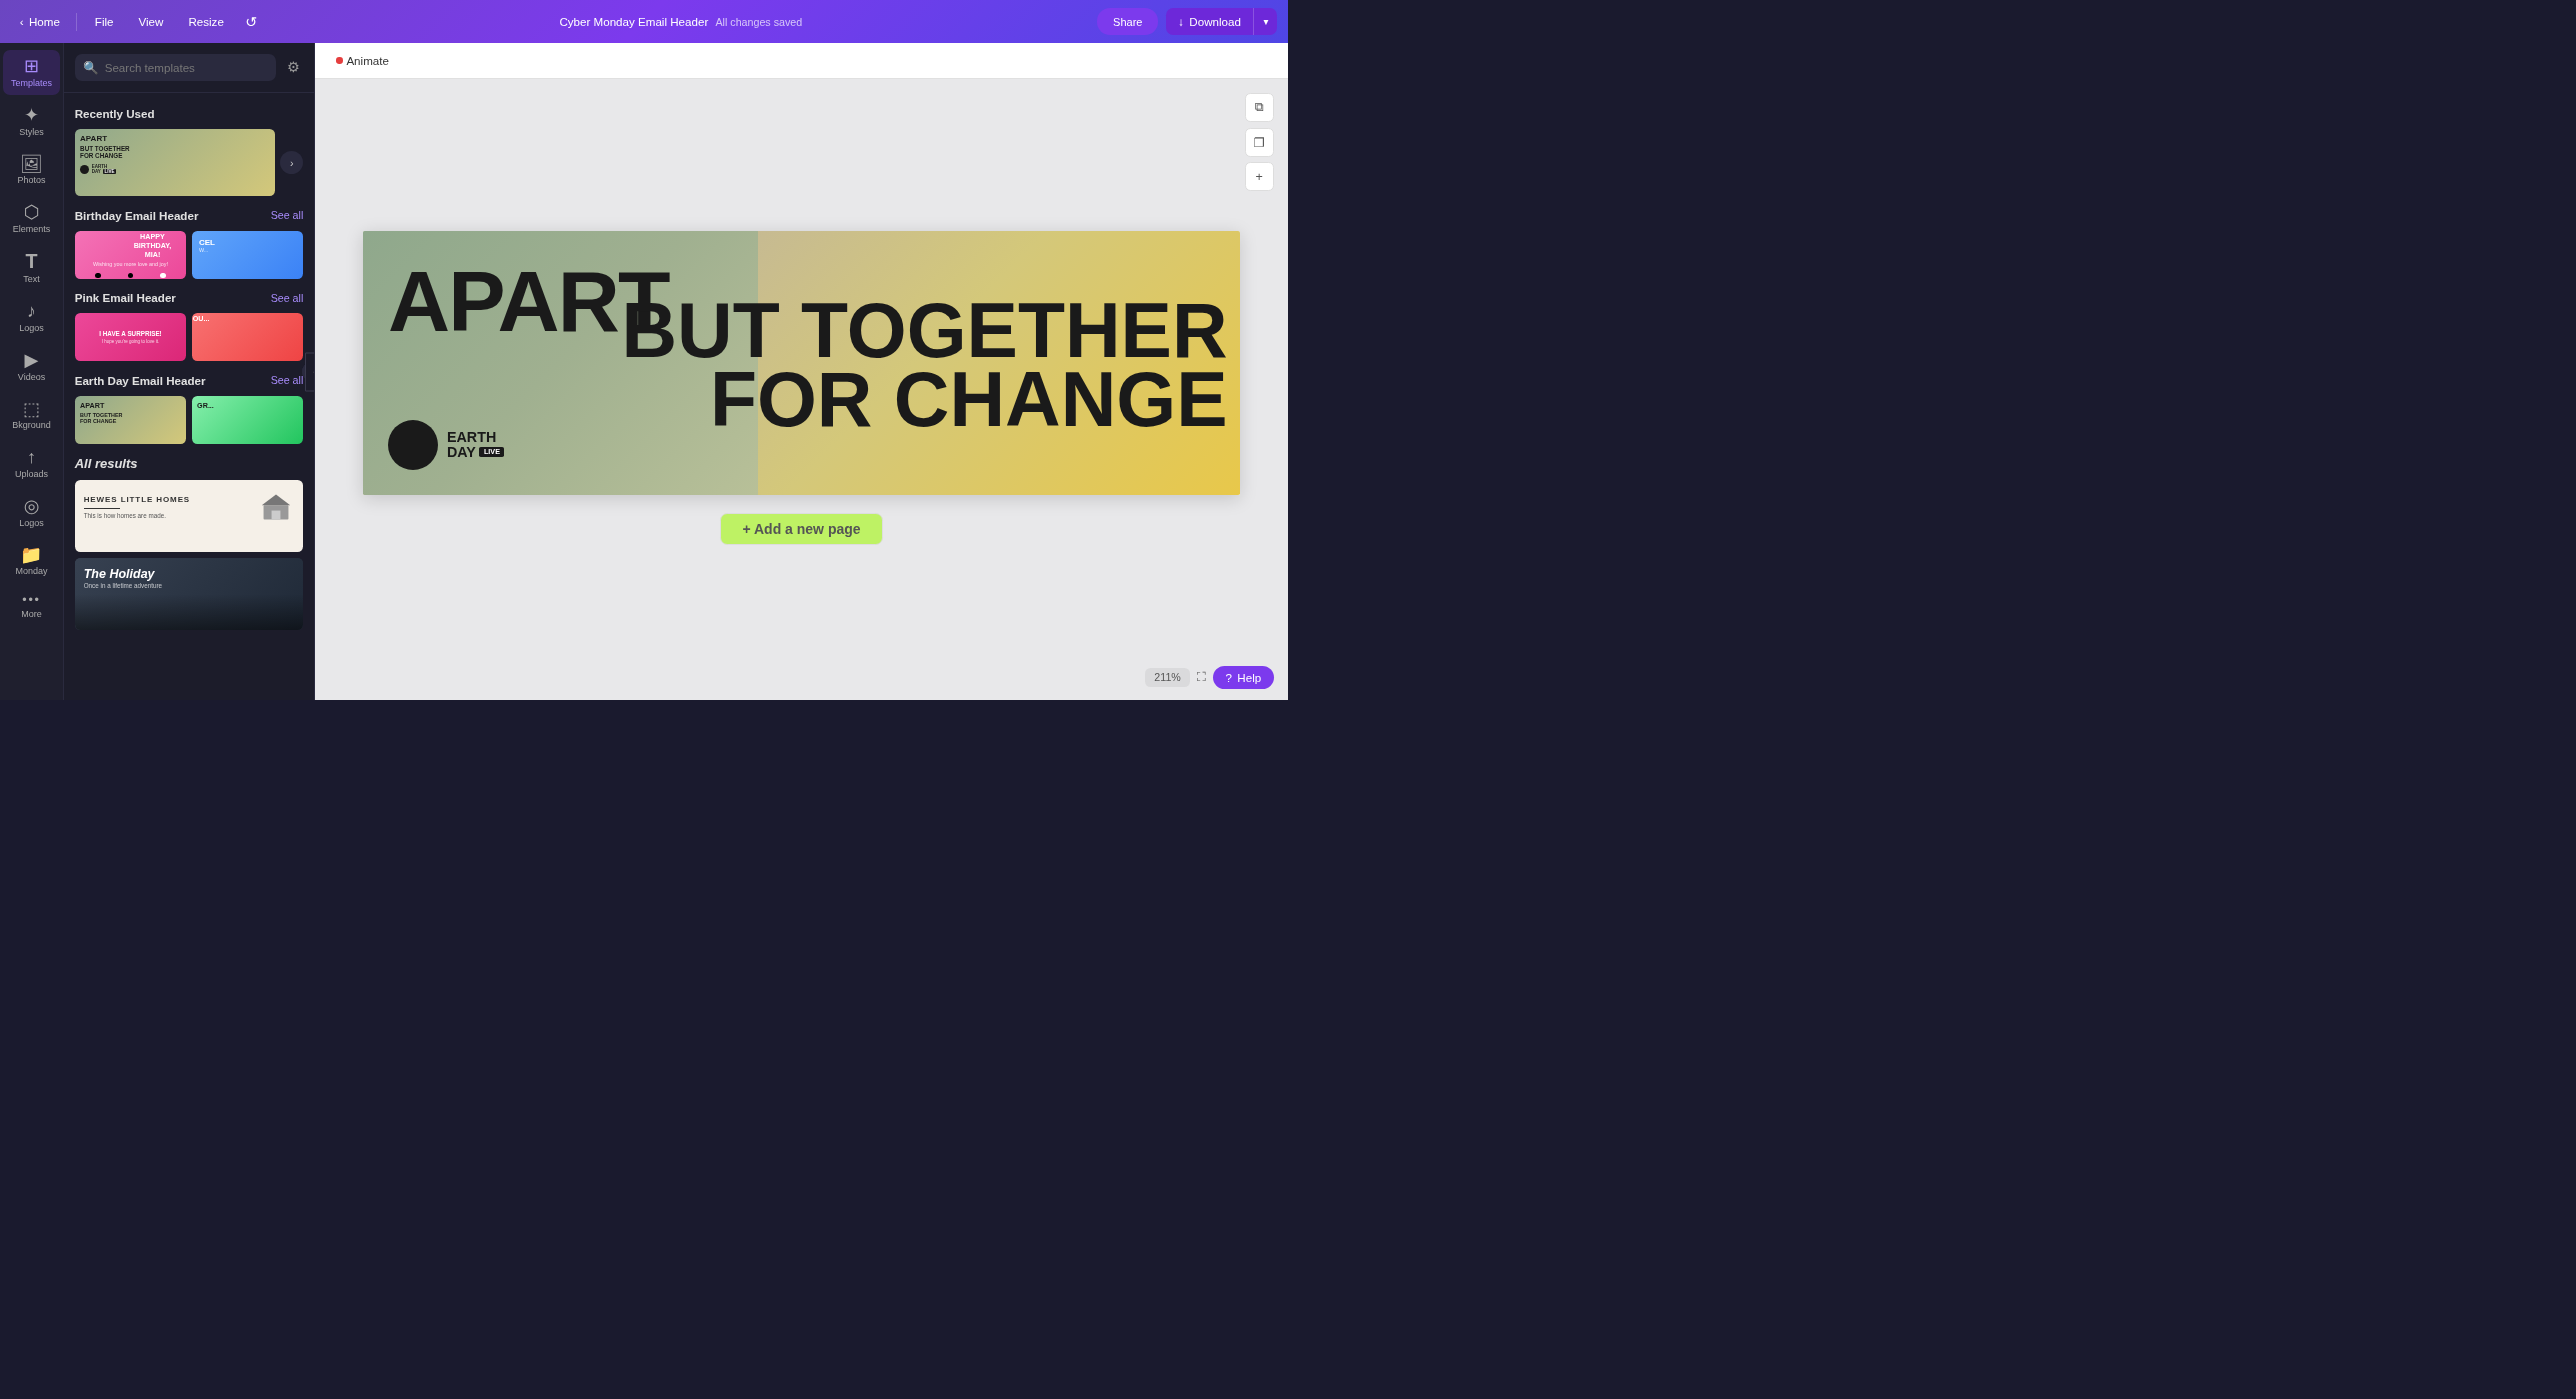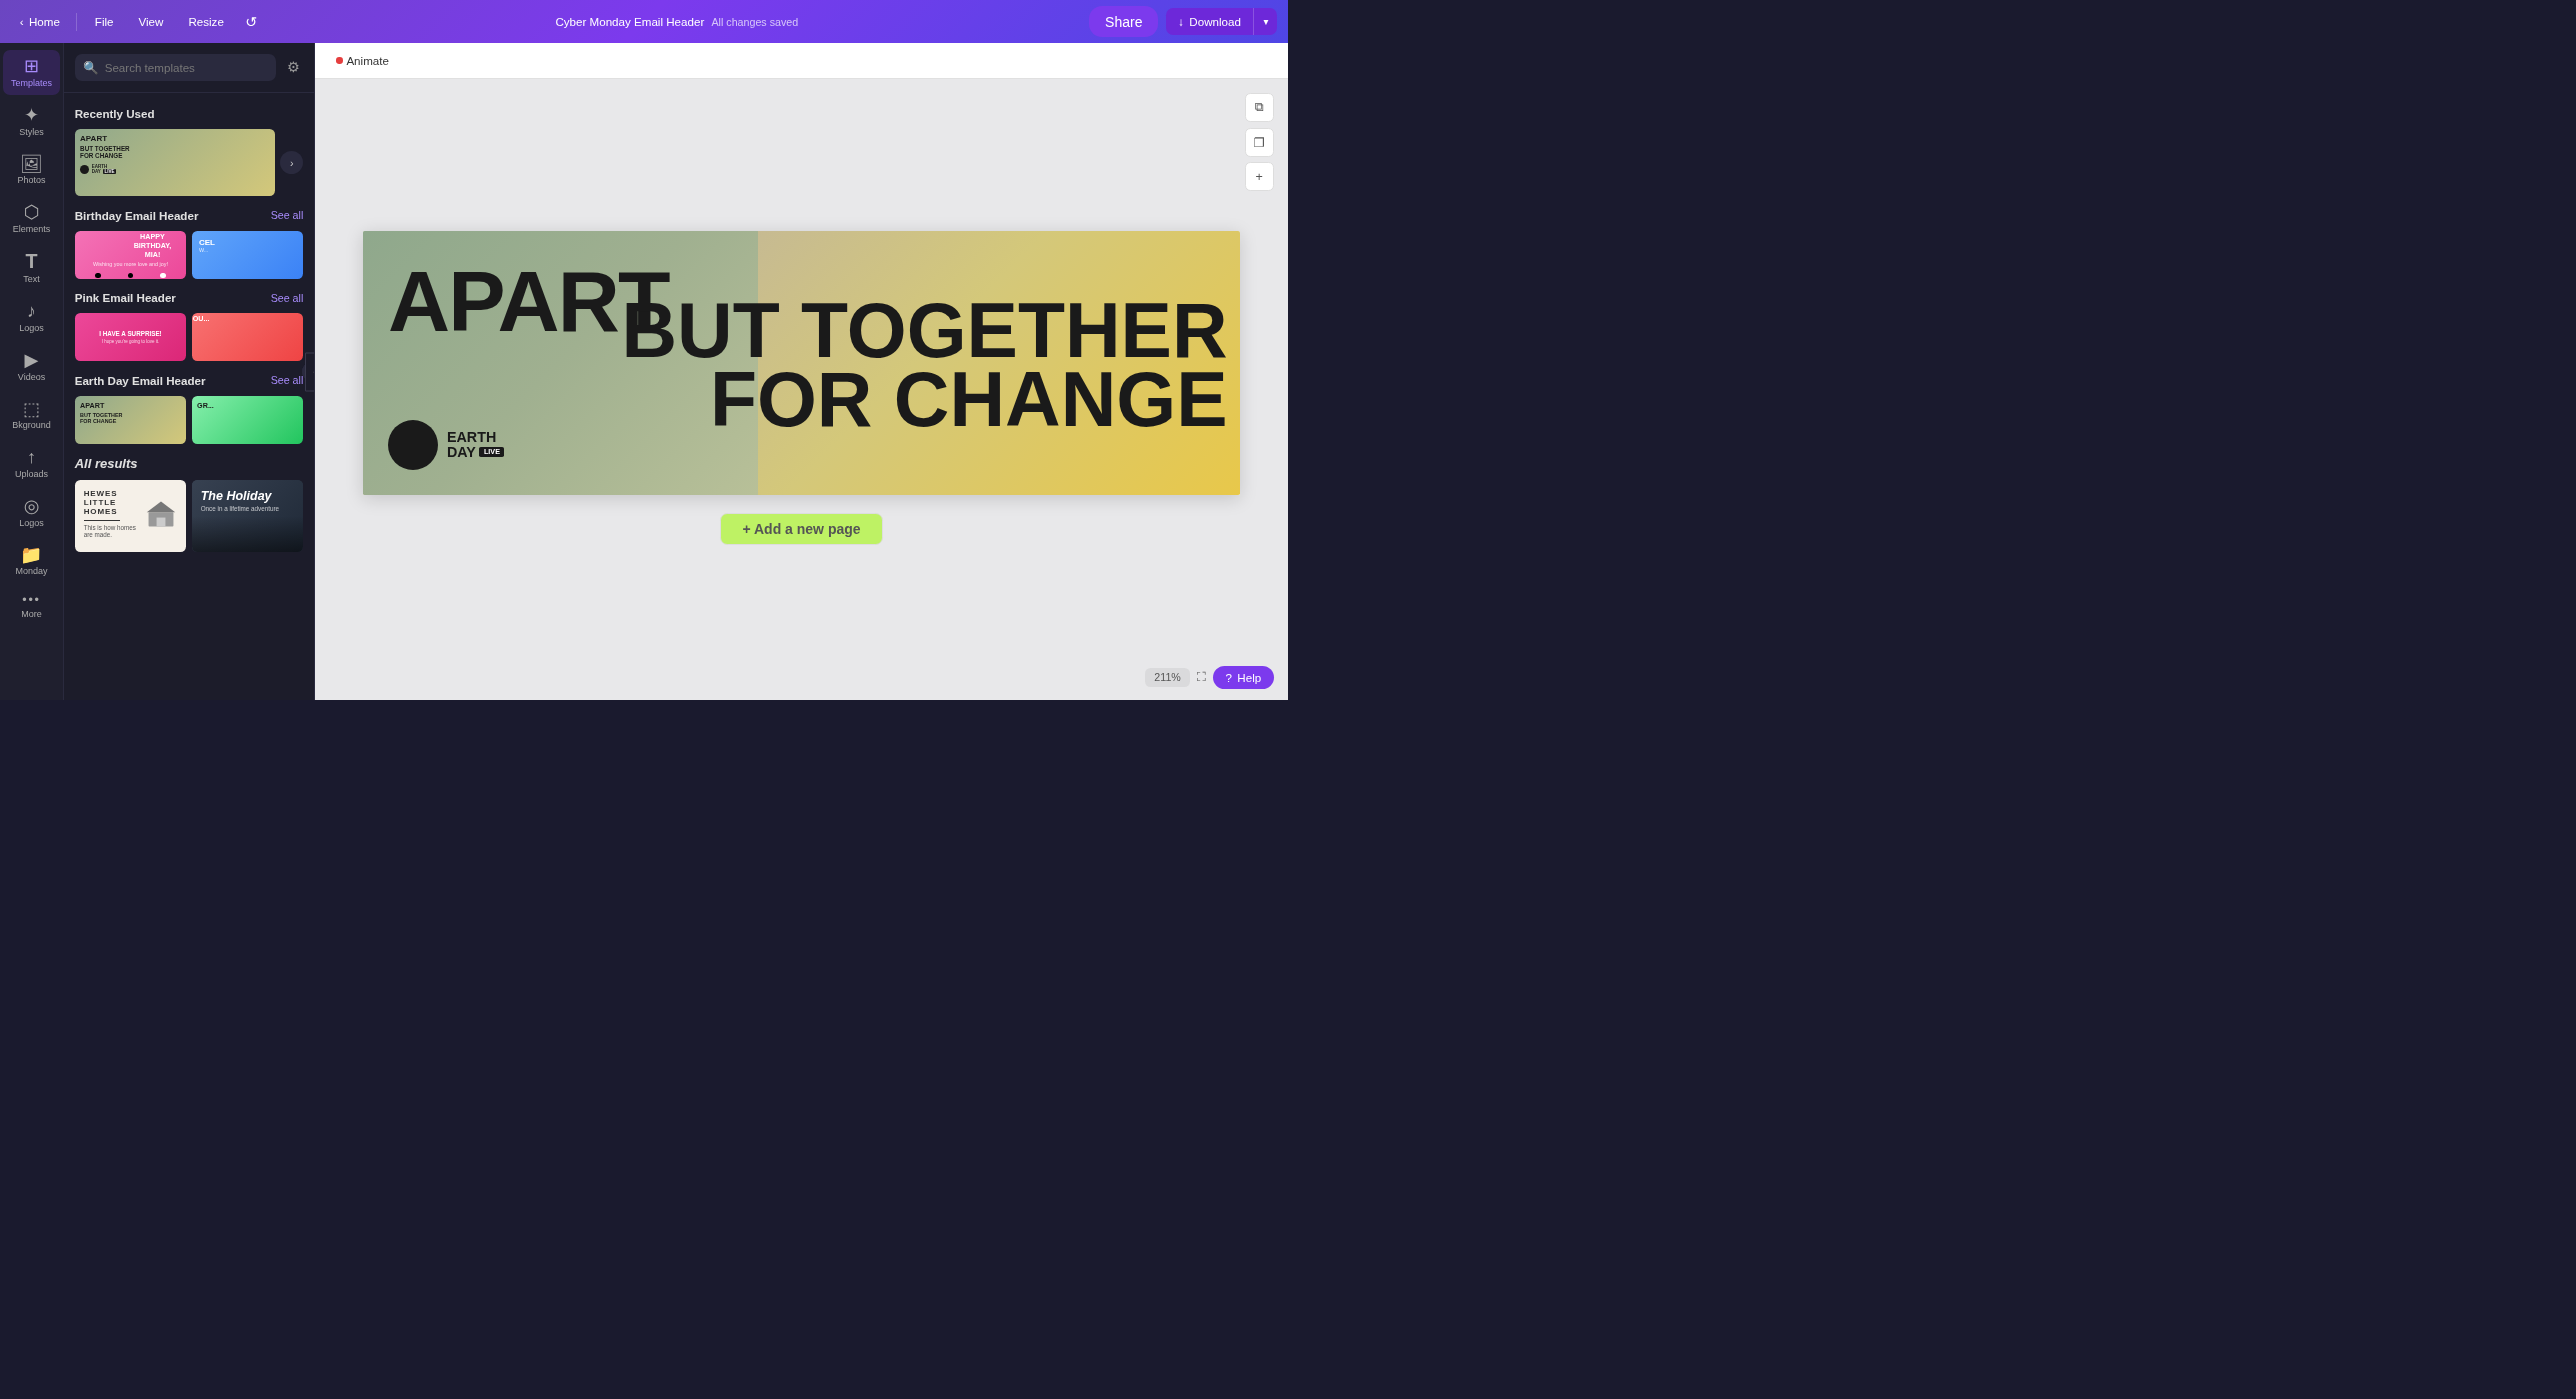--- a/index.html
+++ b/index.html
@@ -39,7 +39,7 @@
     .topbar-right { display: flex; align-items: center; gap: 7.2px; }
     .undo-btn { background: transparent; border: none; color: white; font-size: 14.3px; cursor: pointer; padding: 3.6px 7.2px; border-radius: 3.6px; }
     .share-btn {
-      background: #7c3aed; border: none; color: white; font-size: 14px;
+      background: #7c3aed; border: none; color: white; font-size: 11px;
       padding: 7.2px 16px; border-radius: 13px; cursor: pointer; font-weight: 500;
     }
     .download-btn-group { display: flex; align-items: stretch; }

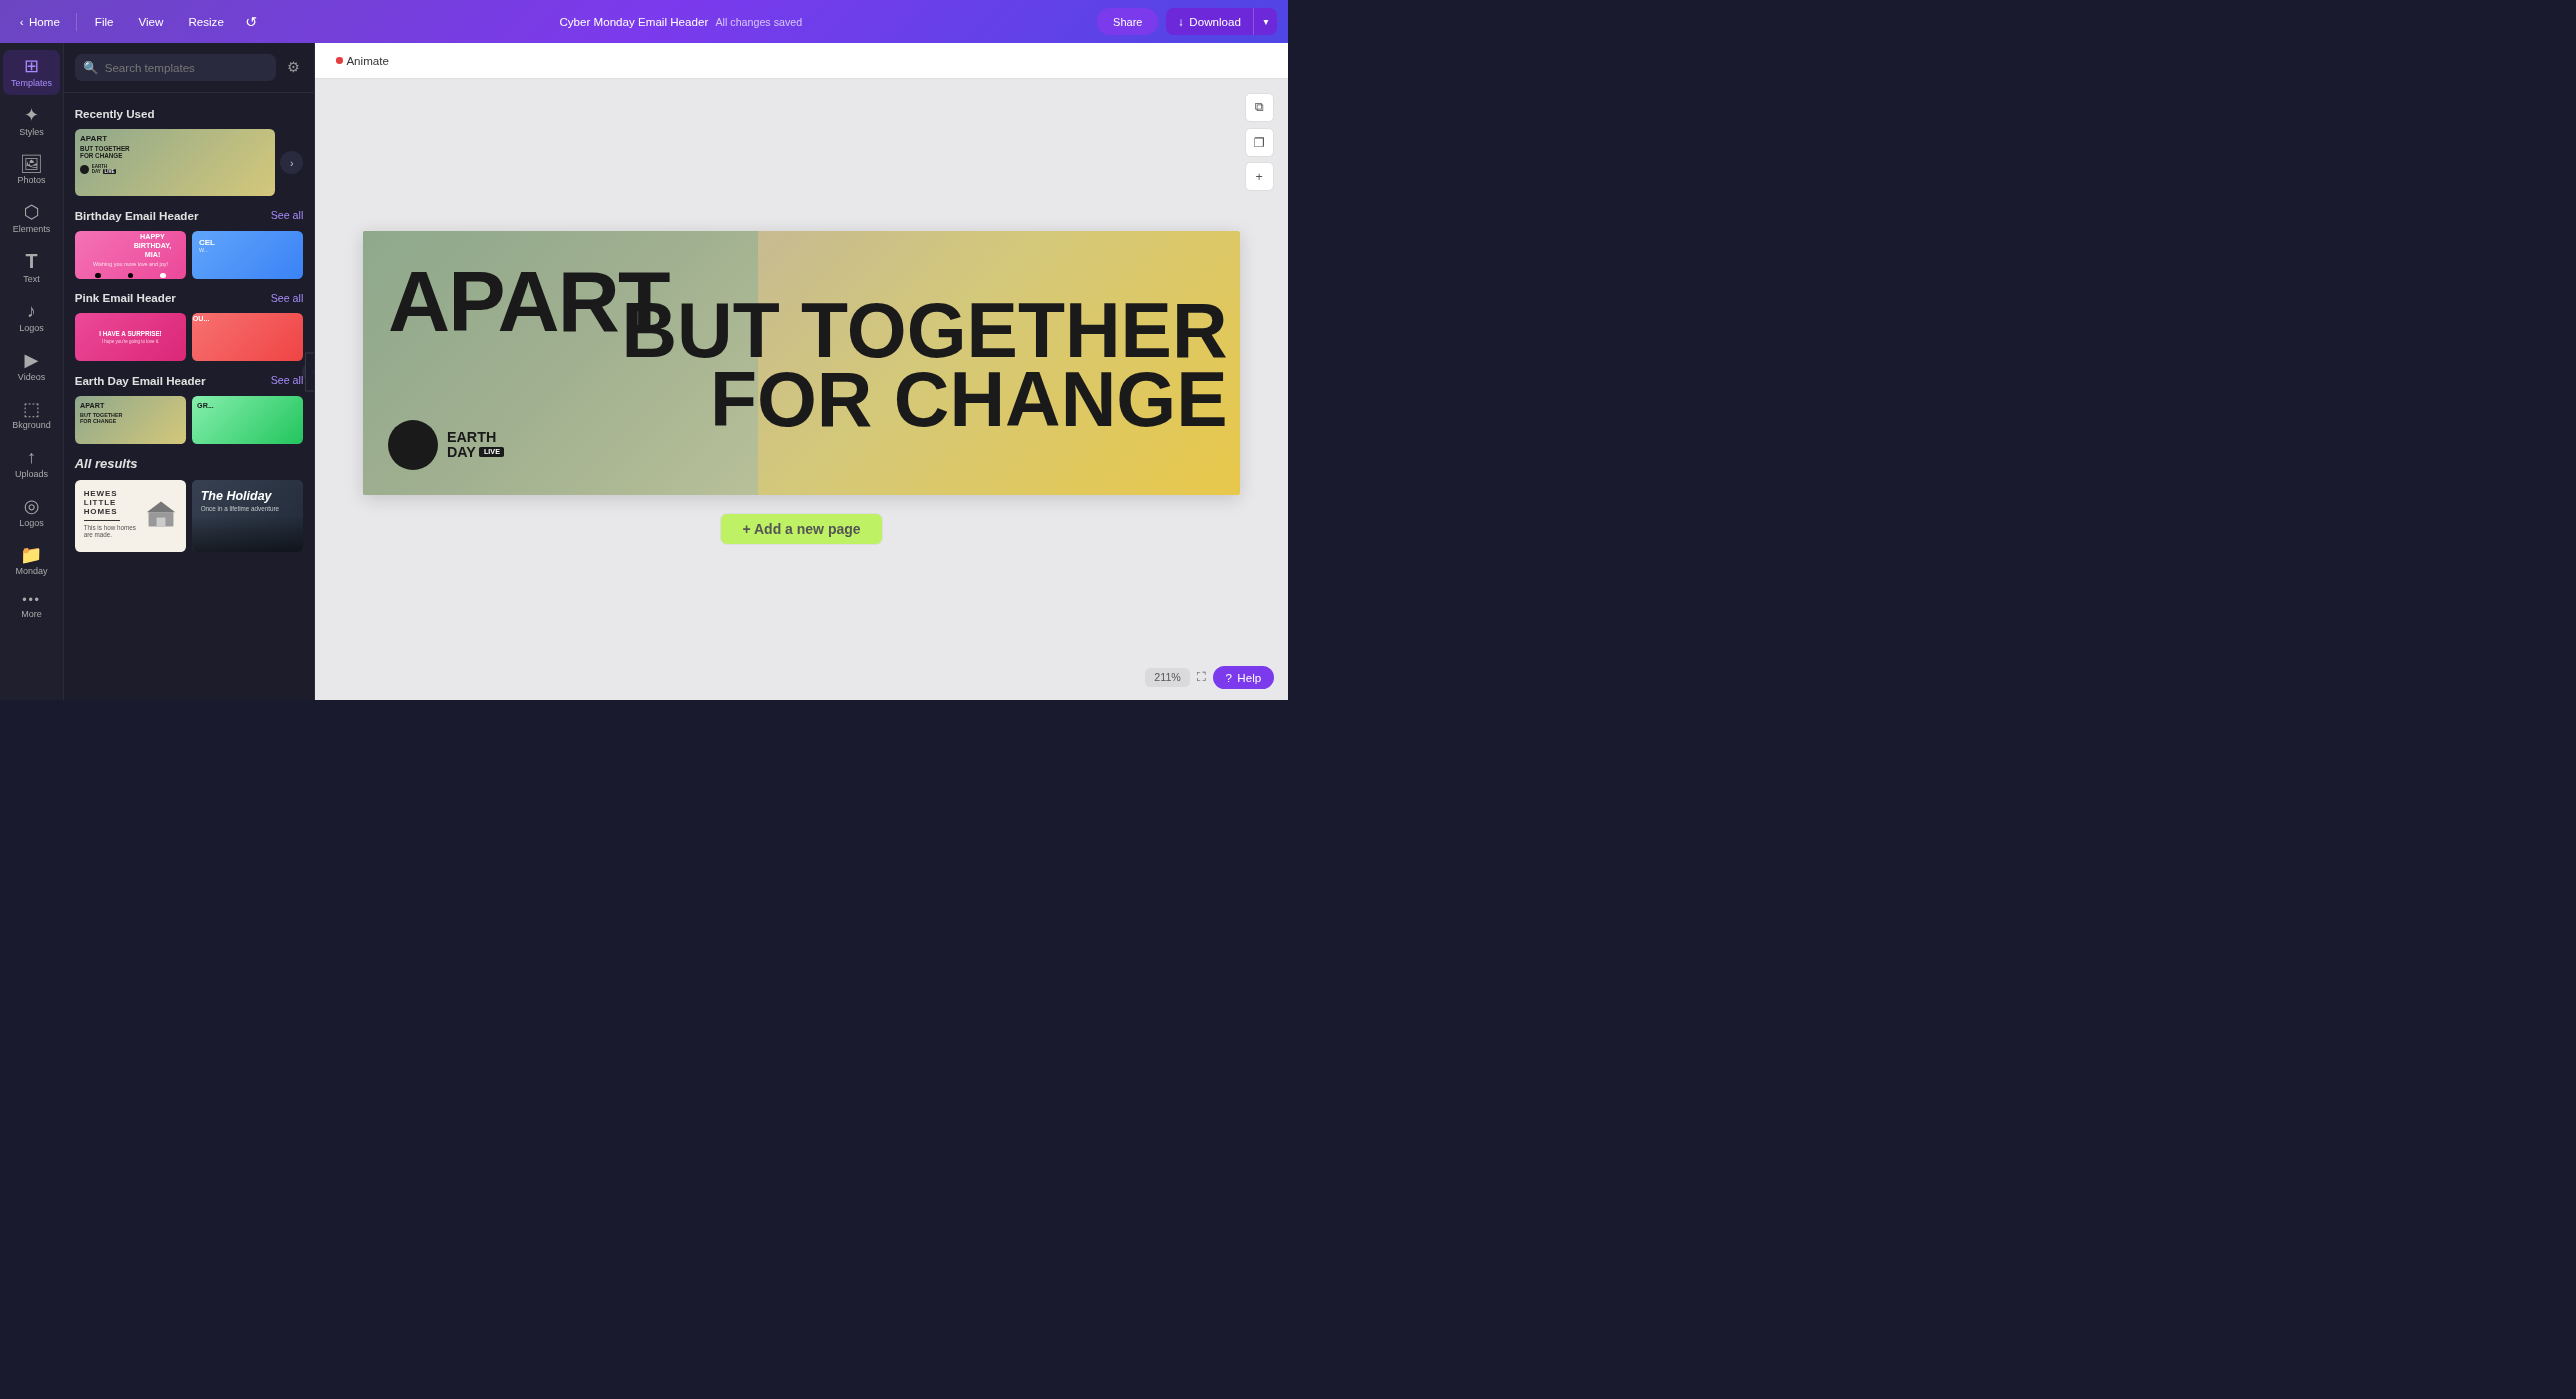--- a/index.html
+++ b/index.html
@@ -132,7 +132,7 @@
 
     
     .all-results-title { color: #e0e0e0; font-size: 13px; font-weight: 600; margin-bottom: 9px; margin-top: 7.2px; font-style: italic; }
-    .results-grid { display: flex; flex-direction: row; gap: 5.4px; }
+    .results-grid { display: flex; flex-direction: column; gap: 5.4px; }
     .result-card { width: 100%; border-radius: 5.4px; overflow: hidden; cursor: pointer; background: #2a2a3e; }
 
     

